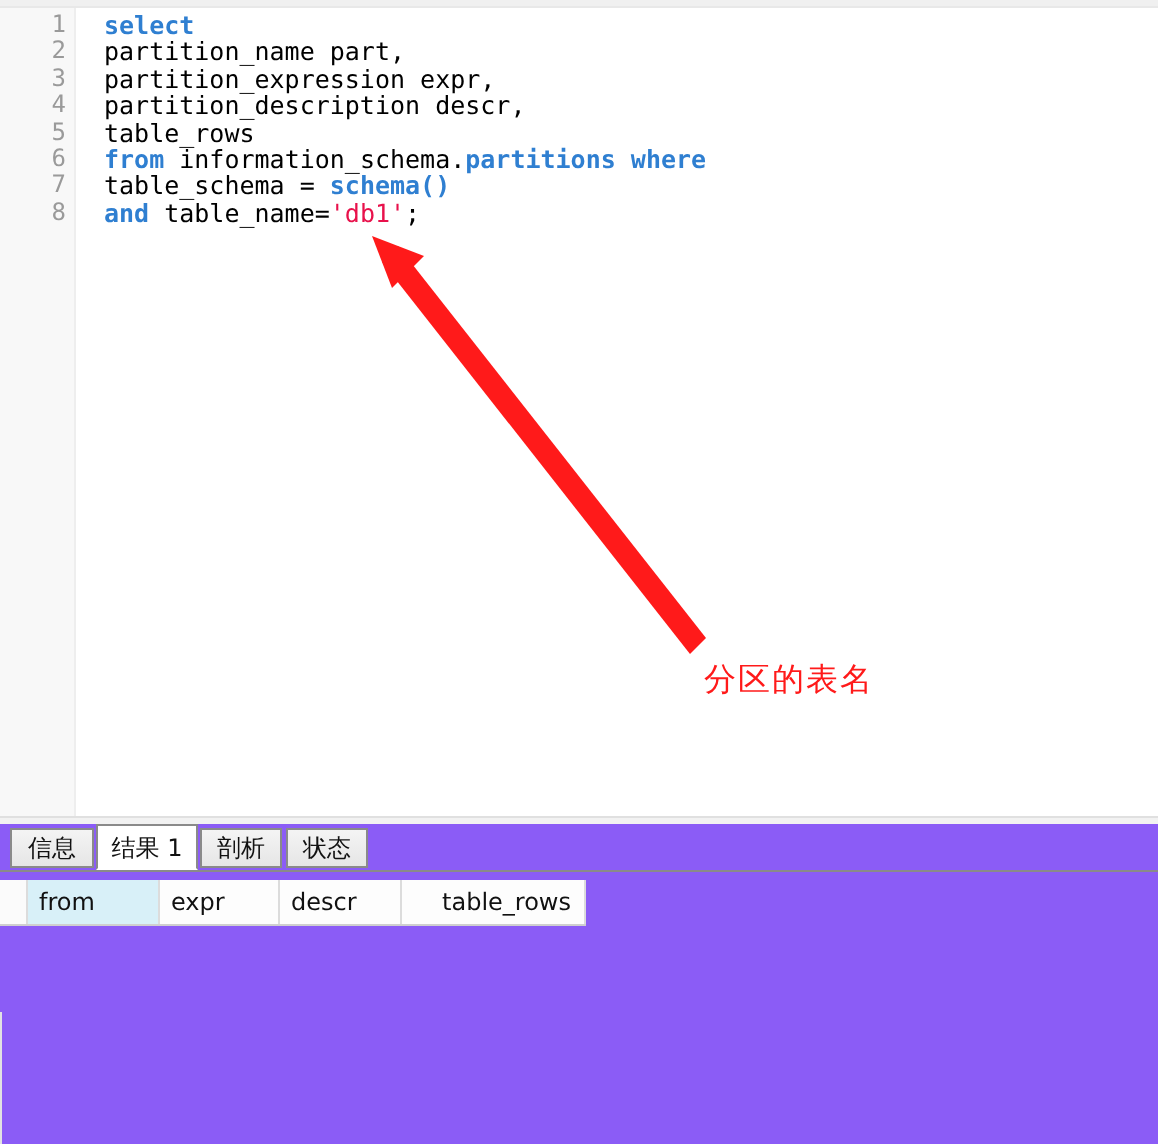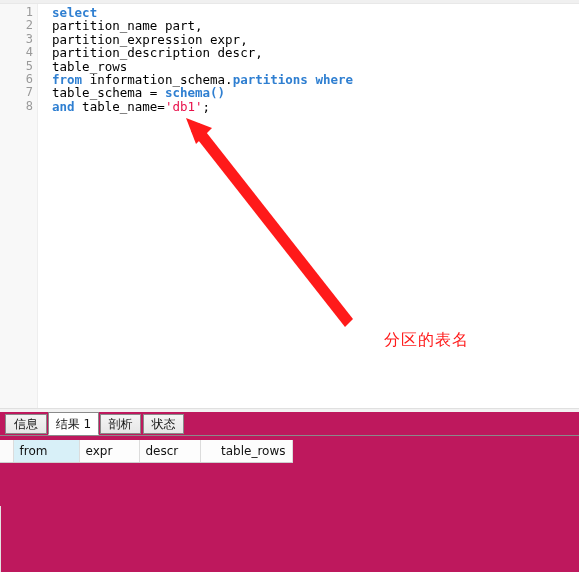--- a/index.html
+++ b/index.html
@@ -84,7 +84,6 @@
     color: #ff1a1a;
     white-space: nowrap;
     letter-spacing: 1px;
-    margin-left: 32px;
   }
 
   

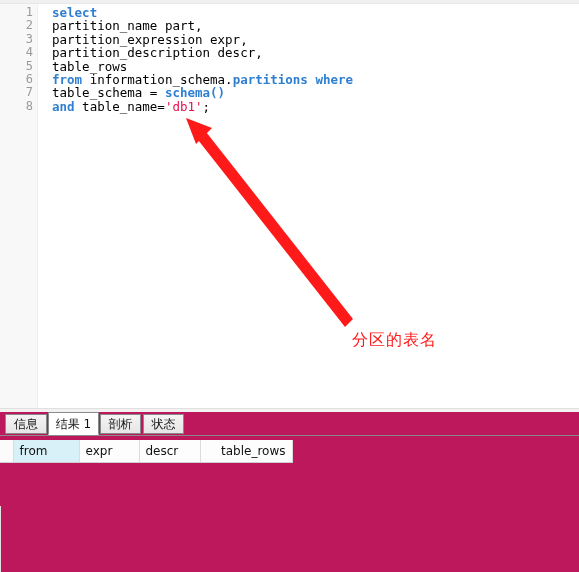--- a/index.html
+++ b/index.html
@@ -102,7 +102,7 @@
     left: 0; top: 412px;
     width: 579px;
     height: 160px;
-    background: #be185d;
+    background: #8b5cf6;
   }
 
   

